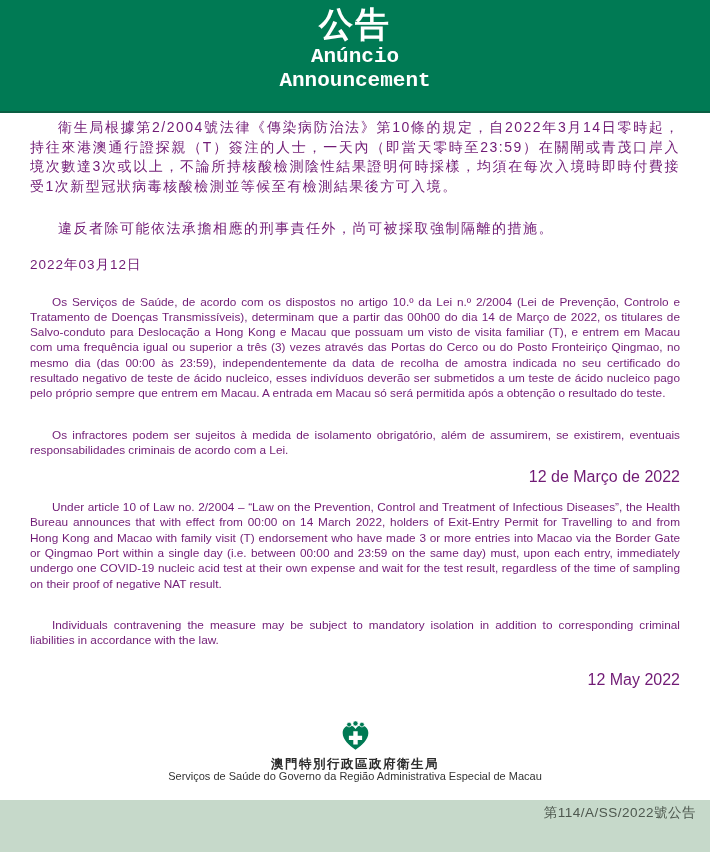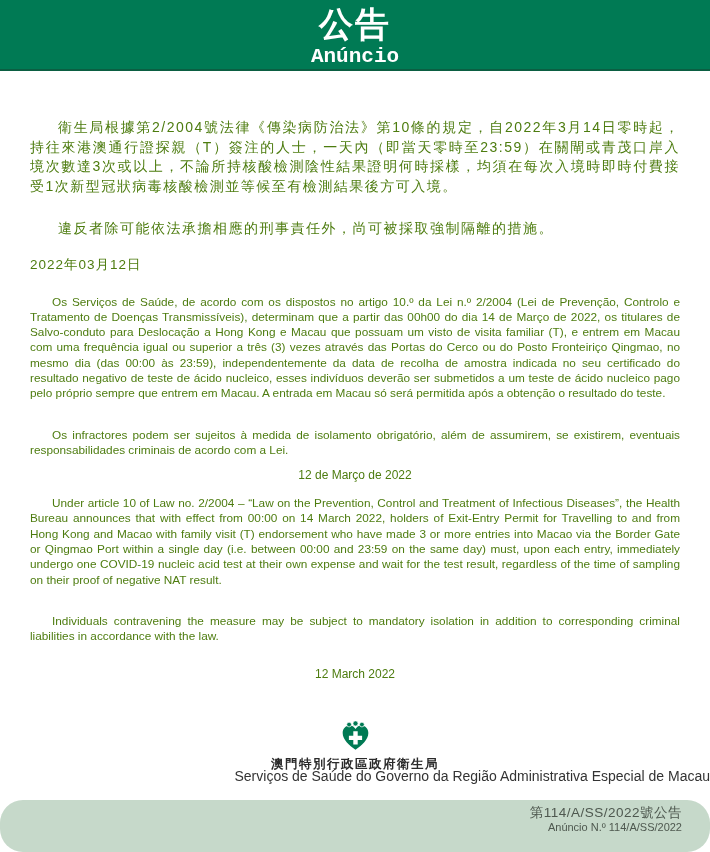--- a/index.html
+++ b/index.html
@@ -17,7 +17,7 @@
   .header {
     position: absolute;
     top: 0; left: 0; right: 0;
-    height: 71px;
+    height: 113px;
     background: #007a54;
     border-bottom: 2px solid #0b5e42;
     text-align: center;

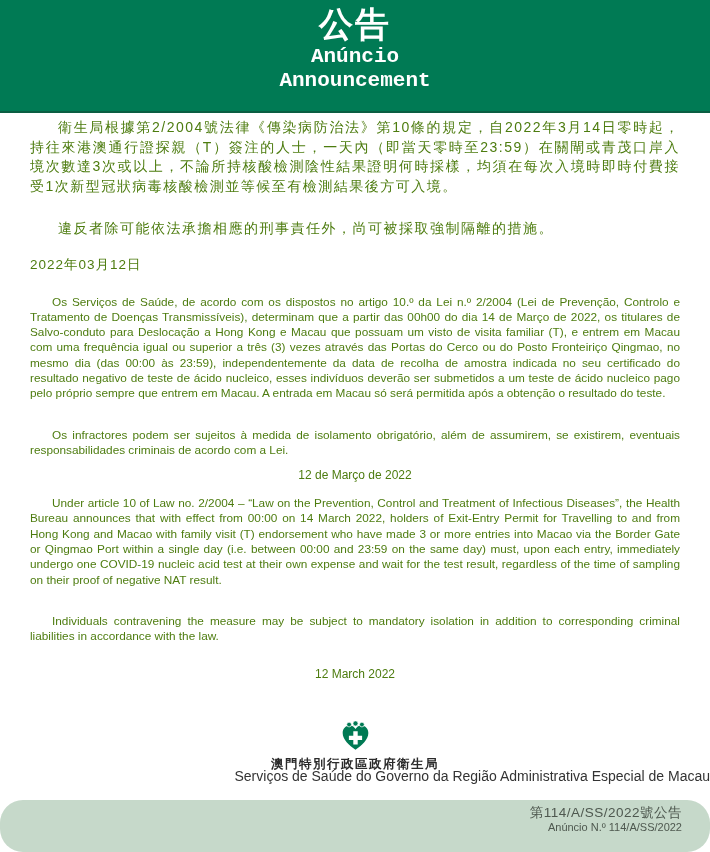--- a/index.html
+++ b/index.html
@@ -48,7 +48,7 @@
     top: 97px;
     left: 30px;
     width: 650px;
-    color: #4d7c0f;
+    color: #701a75;
   }
   .sec-zh { margin-top: 21px; }
   .sec-zh p {

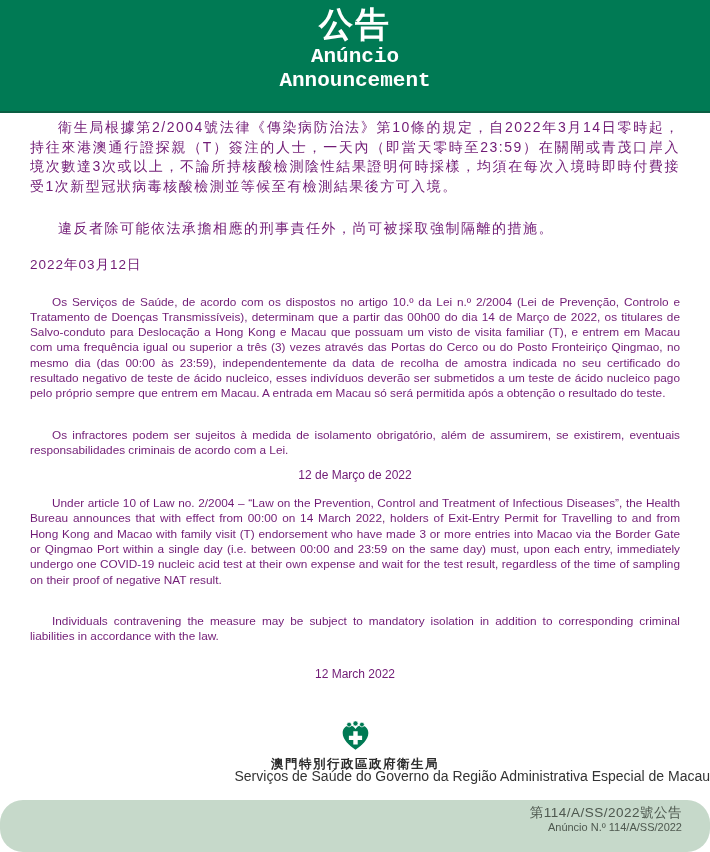--- a/index.html
+++ b/index.html
@@ -76,9 +76,9 @@
   .sec-latin p + p { margin-top: 26px; }
   .sec-latin .date {
     margin-top: 10px;
-    font-size: 12px;
+    font-size: 16px;
     text-indent: 0;
-    text-align: center;
+    text-align: right;
   }
   .sec-en { margin-top: 14px; }
   .sec-en .date { margin-top: 22px; }

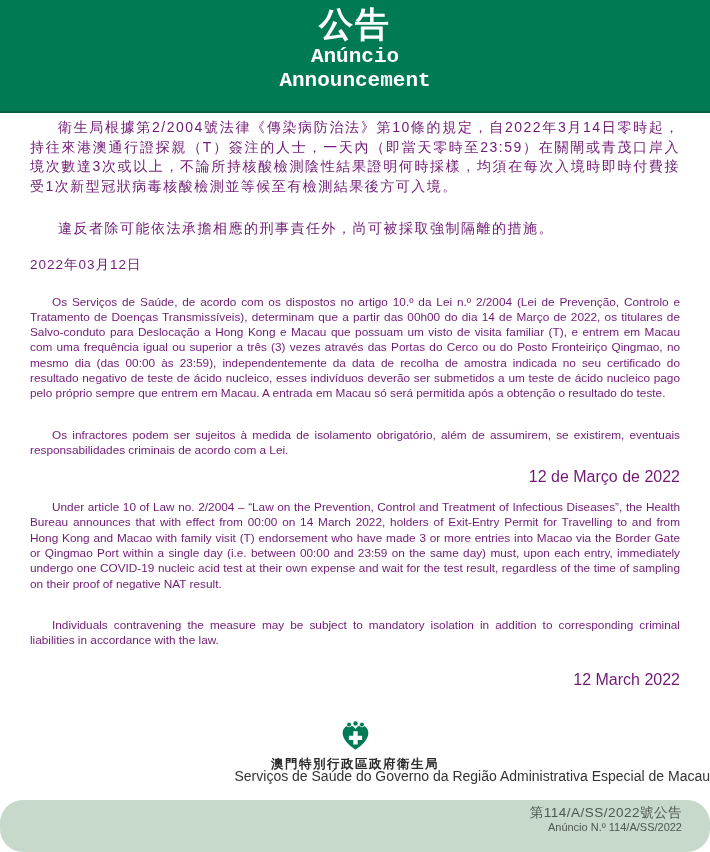--- a/index.html
+++ b/index.html
@@ -153,7 +153,7 @@
     <div class="sec-latin sec-en">
       <p>Under article 10 of Law no. 2/2004 – “Law on the Prevention, Control and Treatment of Infectious Diseases”, the Health Bureau announces that with effect from 00:00 on 14 March 2022, holders of Exit-Entry Permit for Travelling to and from Hong Kong and Macao with family visit (T) endorsement who have made 3 or more entries into Macao via the Border Gate or Qingmao Port within a single day (i.e. between 00:00 and 23:59 on the same day) must, upon each entry, immediately undergo one COVID-19 nucleic acid test at their own expense and wait for the test result, regardless of the time of sampling on their proof of negative NAT result.</p>
       <p>Individuals contravening the measure may be subject to mandatory isolation in addition to corresponding criminal liabilities in accordance with the law.</p>
-      <div class="date">12 March 2022</div>
+      <div class="date">12 May 2022</div>
     </div>
 
   </div>

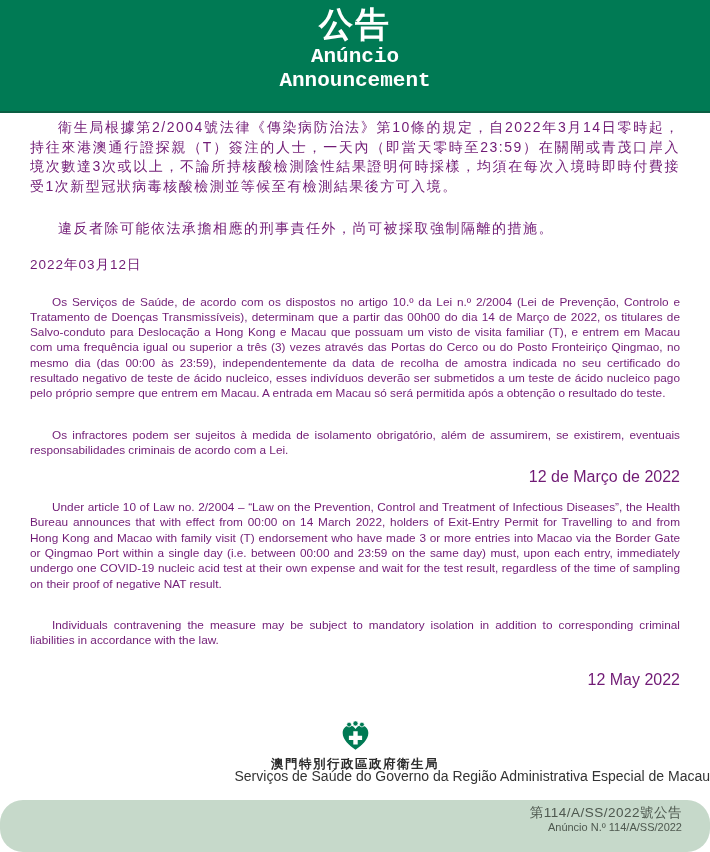--- a/index.html
+++ b/index.html
@@ -99,10 +99,9 @@
     margin-top: 0px;
   }
   .footer .org-pt {
-    font-size: 14px;
+    font-size: 11px;
     line-height: 11px;
     color: #333333;
-    text-align: right;
   }
   
   .refbar {

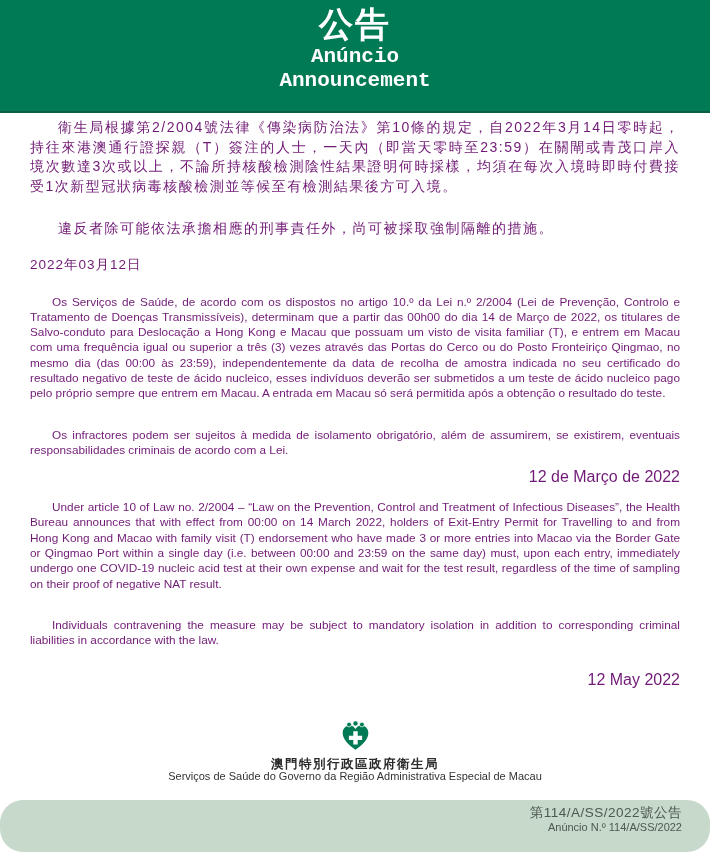--- a/index.html
+++ b/index.html
@@ -110,9 +110,8 @@
     height: 52px;
     background: #c6d9ca;
     text-align: right;
-    padding: 5px 28px 0 0;
+    padding: 5px 14px 0 0;
     color: #4e584f;
-    border-radius: 23px;
   }
   .refbar .ref-zh {
     font-size: 13.5px;

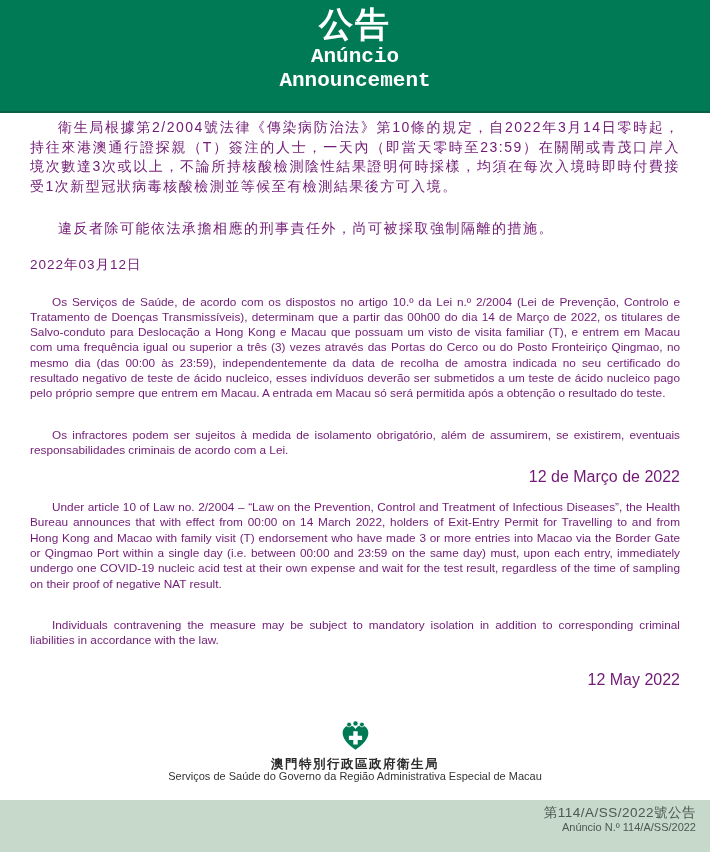--- a/index.html
+++ b/index.html
@@ -172,7 +172,6 @@
 
   <div class="refbar">
     <div class="ref-zh">第114/A/SS/2022號公告</div>
-    <div class="ref-pt">Anúncio N.º 114/A/SS/2022</div>
   </div>
 
 </div>

